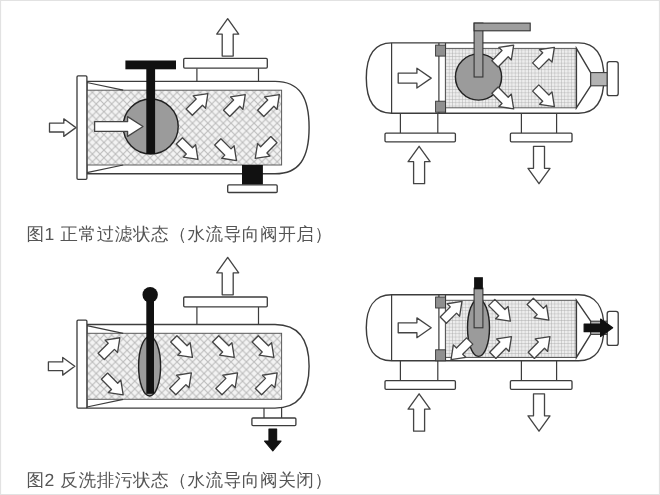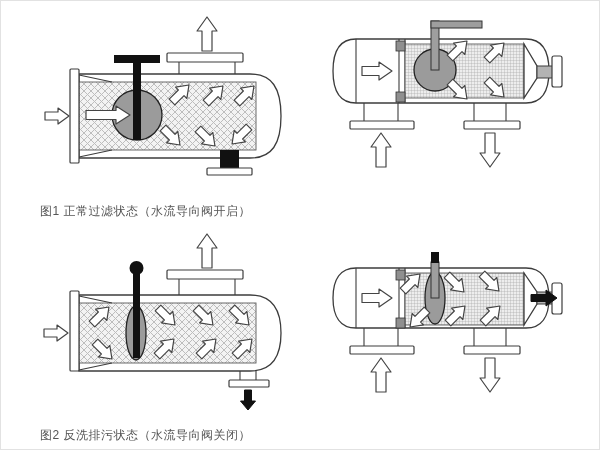--- a/index.html
+++ b/index.html
@@ -7,7 +7,7 @@
        font-family:"Liberation Sans","DejaVu Sans",sans-serif;}
   .canvas-frame{position:absolute;inset:0;box-shadow:inset 0 0 0 1px #e2e2e2;}
   svg{position:absolute;left:0;top:0;}
-  .caption{position:absolute;left:40px;font-size:12px;color:#555;letter-spacing:0.5px;
+  .caption{position:absolute;left:24px;font-size:16px;color:#555;letter-spacing:0.5px;
            white-space:nowrap;}
   #cap1{top:203px;}
   #cap2{top:427px;text-align:right;}

